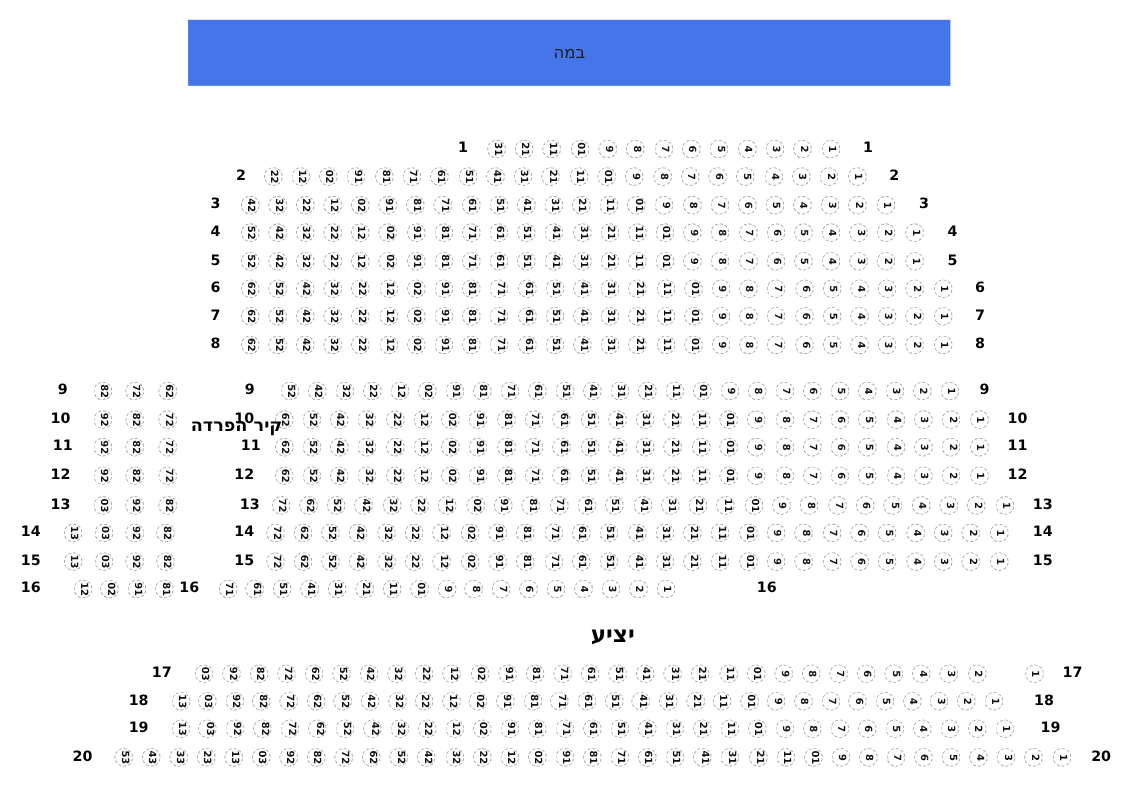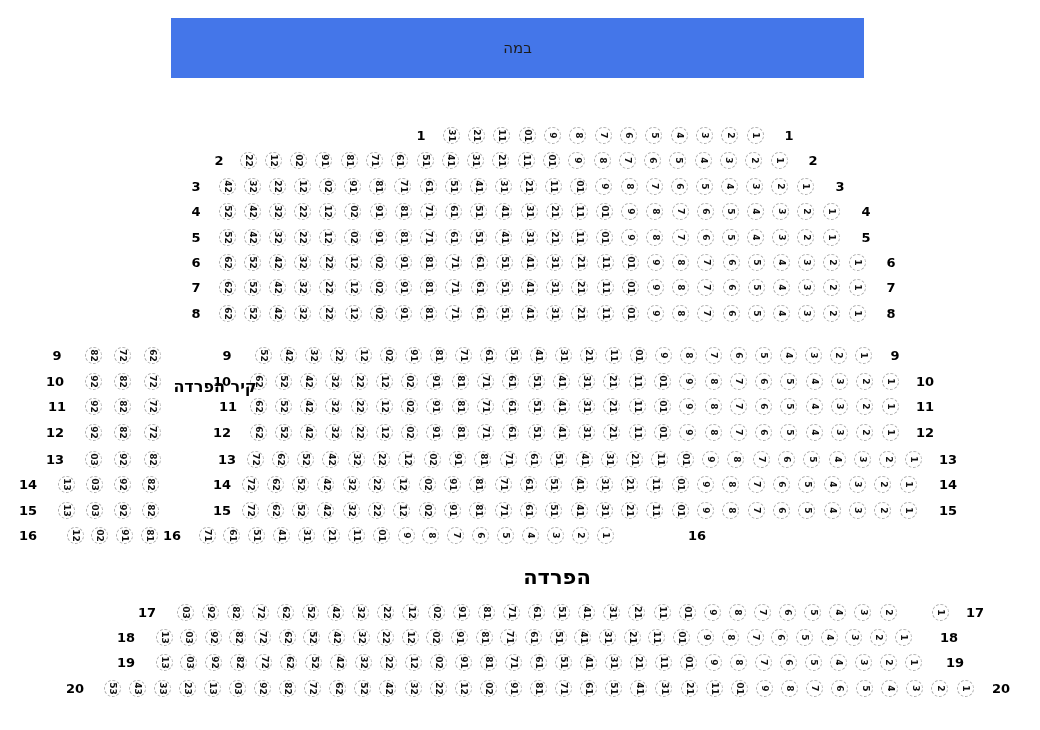--- a/index.html
+++ b/index.html
@@ -1698,7 +1698,7 @@
       <span class="rowlabel" style="left: 75px; top: 688px;">20</span>
       <span class="rowlabel" style="left: 1001px; top: 688px;">20</span>
       <span class="maptext" style="left: 215px; top: 386px; font-size: 16px;">קיר הפרדה</span>
-      <span class="maptext" style="left: 557px; top: 577px; font-size: 21px;">הפרדה</span>
+      <span class="maptext" style="left: 557px; top: 577px; font-size: 21px;">יציע</span>
     </div>
 </div>
 

